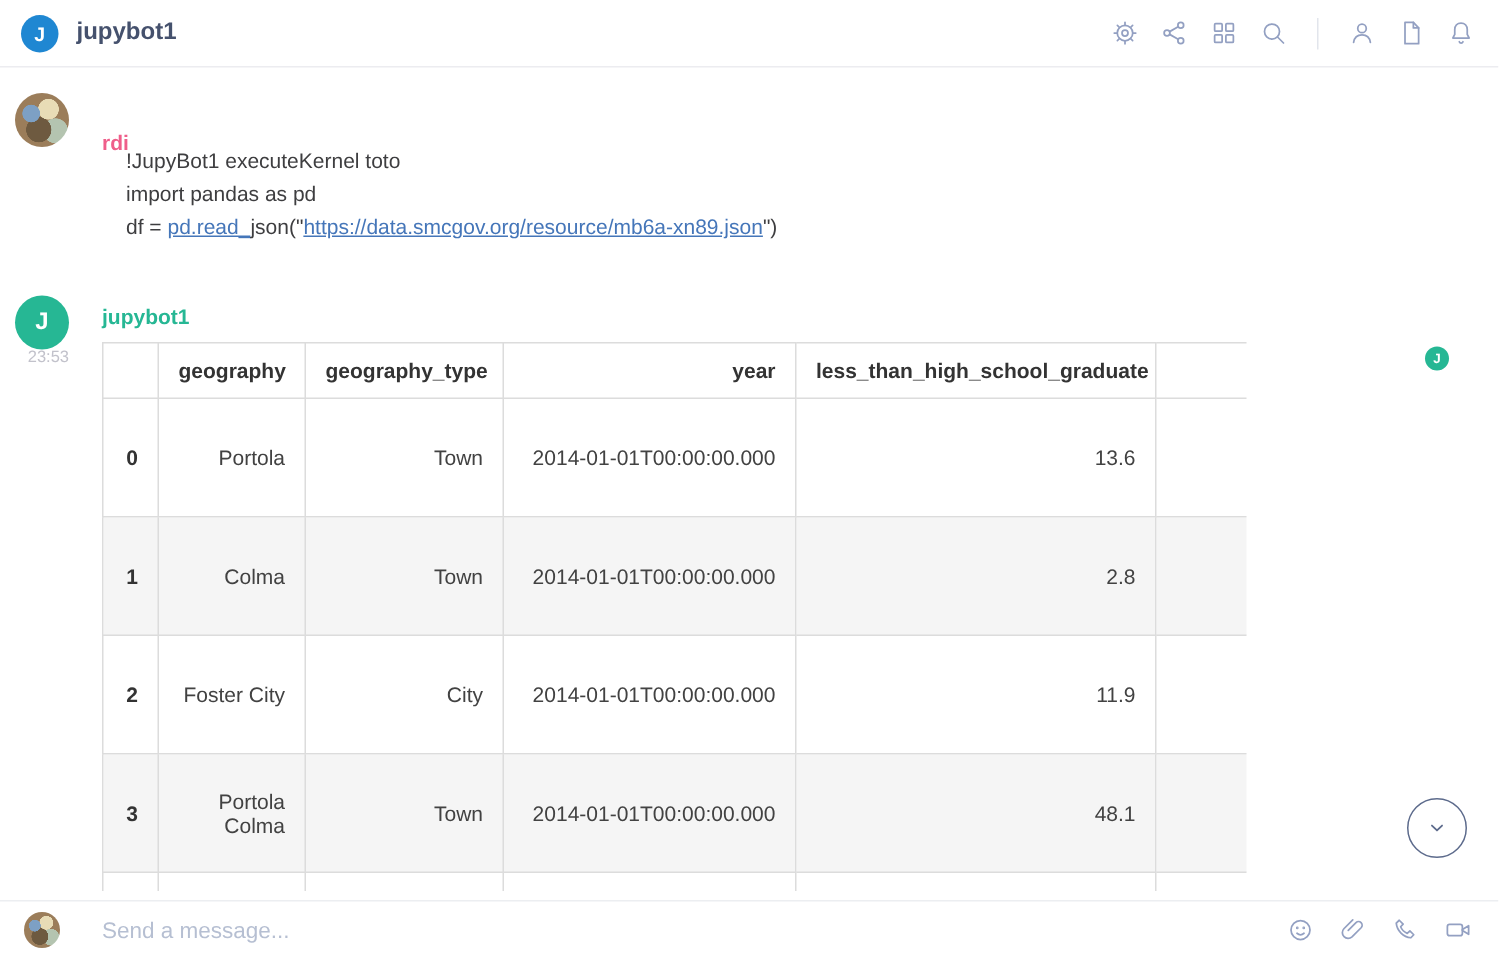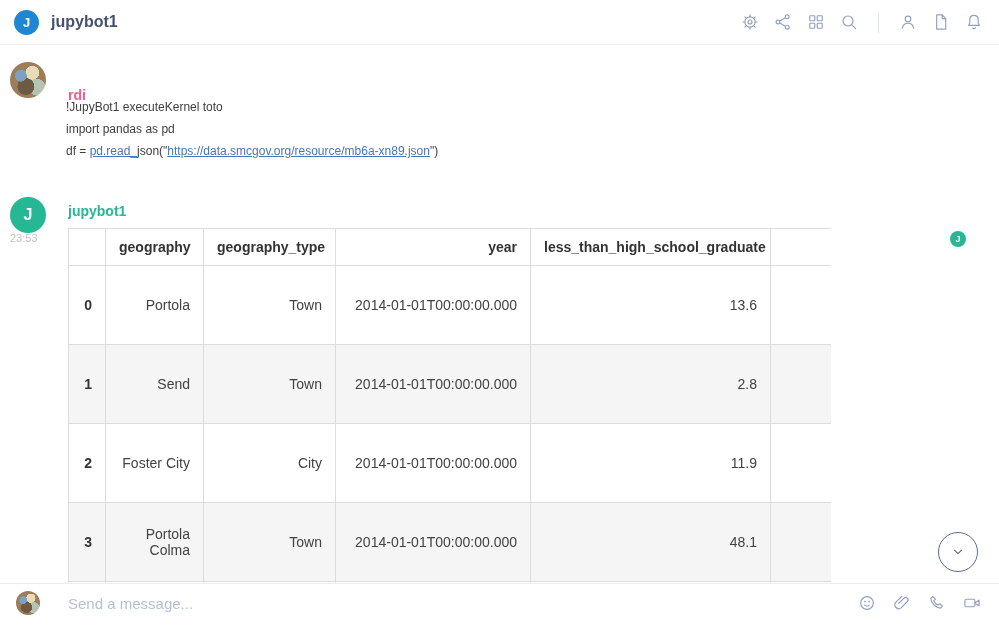--- a/index.html
+++ b/index.html
@@ -51,7 +51,7 @@
   .username-bot { top:203px; color:var(--bot_green,#26b794); }
   .timestamp { position:absolute; left:10px; top:232px; width:36px; text-align:left;
                font-size:11px; color:var(--timestamp_gray,#c2c2cb); }
-  .rdi-lines { position:absolute; left:66px; top:96px; font-size:12px; line-height:22px; }
+  .rdi-lines { position:absolute; left:84px; top:96px; font-size:14px; line-height:22px; }
   .msg-line { white-space:pre; }
   .msg-link { color:var(--link_blue,#4576b9); text-decoration:underline; cursor:pointer; }
 

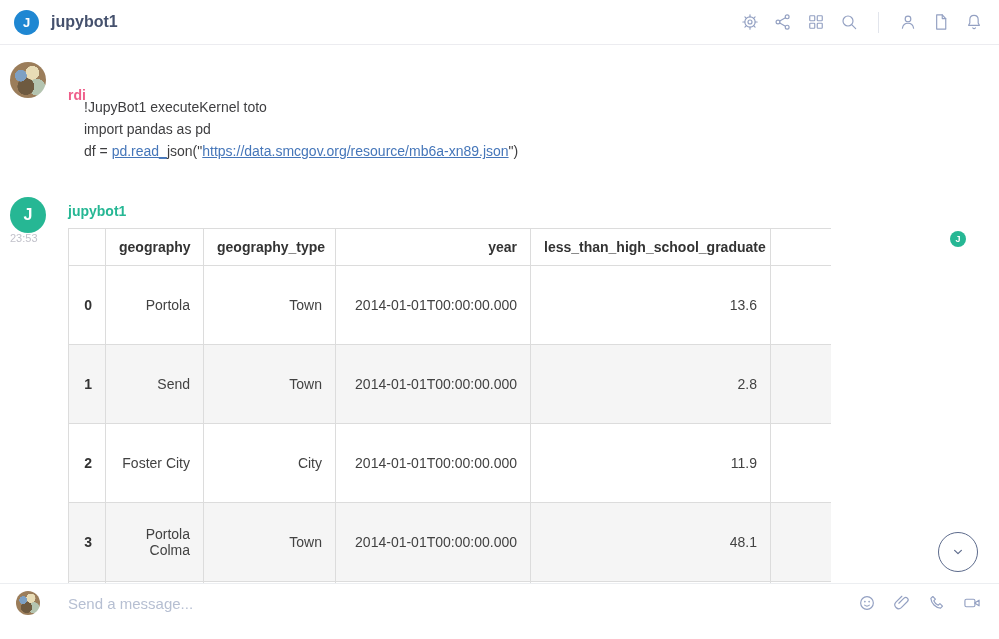--- a/index.html
+++ b/index.html
@@ -49,7 +49,7 @@
   .username { position:absolute; left:68px; font-size:14px; font-weight:bold; cursor:pointer; }
   .username-rdi { top:87px; color:var(--rdi_pink,#ef5e8a); }
   .username-bot { top:203px; color:var(--bot_green,#26b794); }
-  .timestamp { position:absolute; left:10px; top:232px; width:36px; text-align:left;
+  .timestamp { position:absolute; left:10px; top:232px; width:36px; text-align:right;
                font-size:11px; color:var(--timestamp_gray,#c2c2cb); }
   .rdi-lines { position:absolute; left:84px; top:96px; font-size:14px; line-height:22px; }
   .msg-line { white-space:pre; }

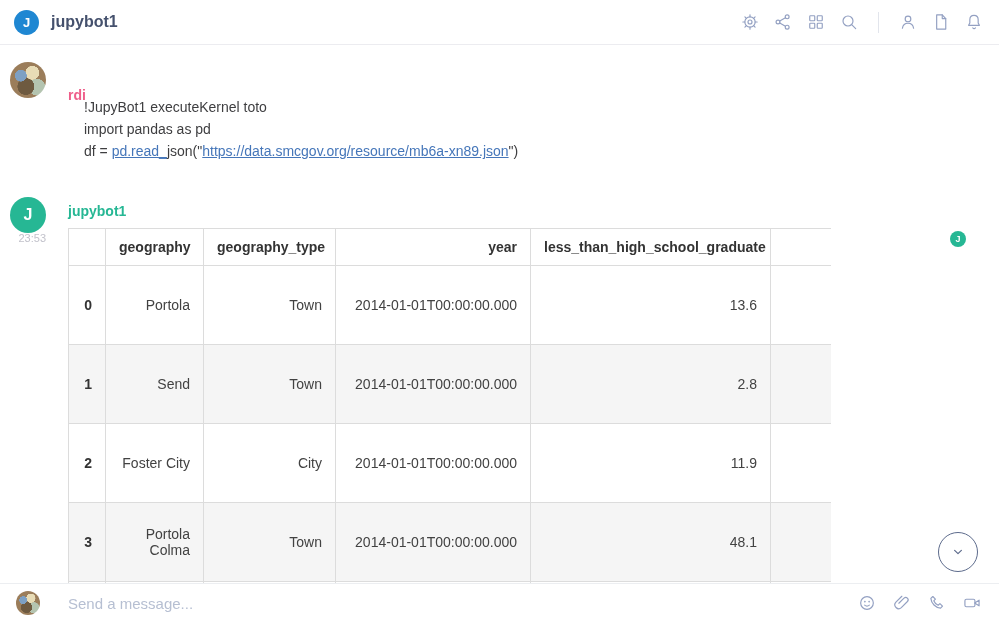--- a/index.html
+++ b/index.html
@@ -197,7 +197,7 @@
           </tr>
           <tr>
             <td class="idx">1</td>
-            <td>Send</td>
+            <td>Colma</td>
             <td>Town</td>
             <td>2014-01-01T00:00:00.000</td>
             <td>2.8</td>

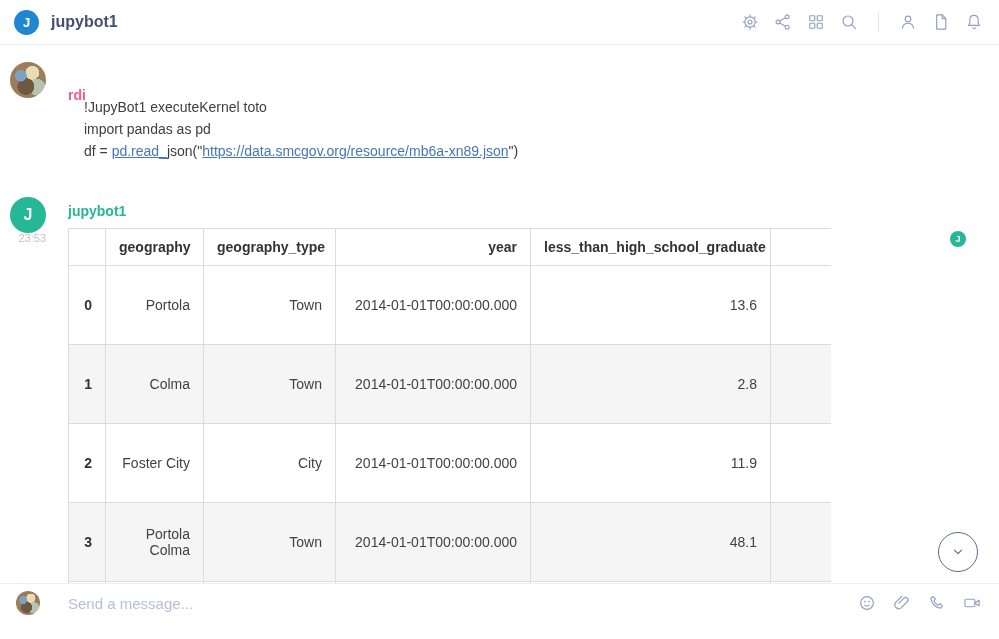--- a/index.html
+++ b/index.html
@@ -83,7 +83,7 @@
 
   
   .composer {
-    position:absolute; left:0; right:0; bottom:17px; height:39px; background:#fff;
+    position:absolute; left:0; right:0; bottom:0; height:39px; background:#fff;
     border-top:1px solid #eceef1; display:flex; align-items:center; padding:0 16px; z-index:6;
   }
   .composer-avatar { width:24px; height:24px; flex:0 0 auto; }

